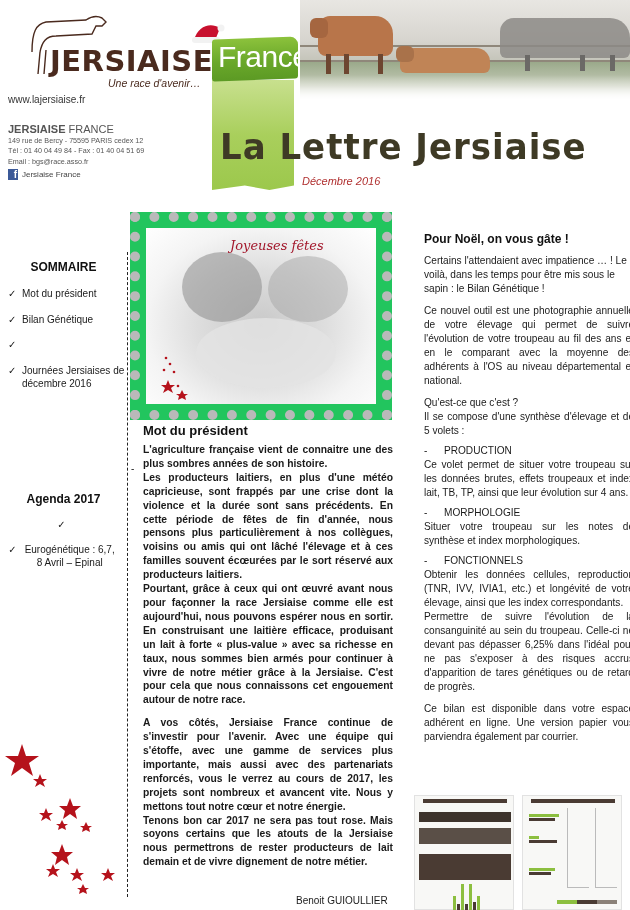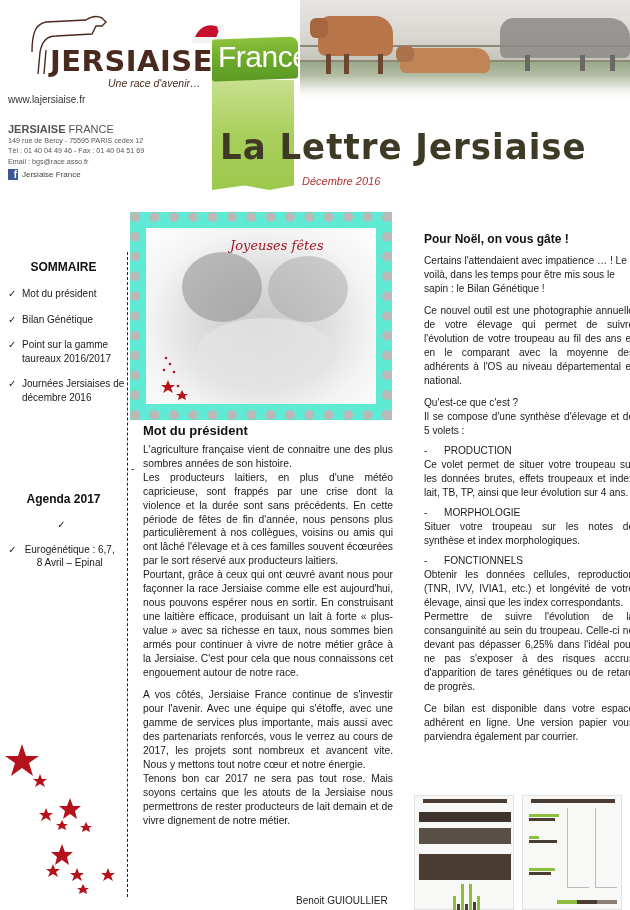--- a/index.html
+++ b/index.html
@@ -109,7 +109,7 @@
     <span>FRANCE</span>
   </div>
   <div class="org-line" style="top:136px">149 rue de Bercy - 75595 PARIS cedex 12</div>
-  <div class="org-line" style="top:146px">Tél : 01 40 04 49 46 - Fax : 01 40 04 51 69</div>
+  <div class="org-line" style="top:146px">Tél : 01 40 04 49 84 - Fax : 01 40 04 51 69</div>
   <div class="org-line" style="top:157px">Email : bgs@race.asso.fr</div>
   <div class="fb-row">
     <span class="fb-icon">f</span>

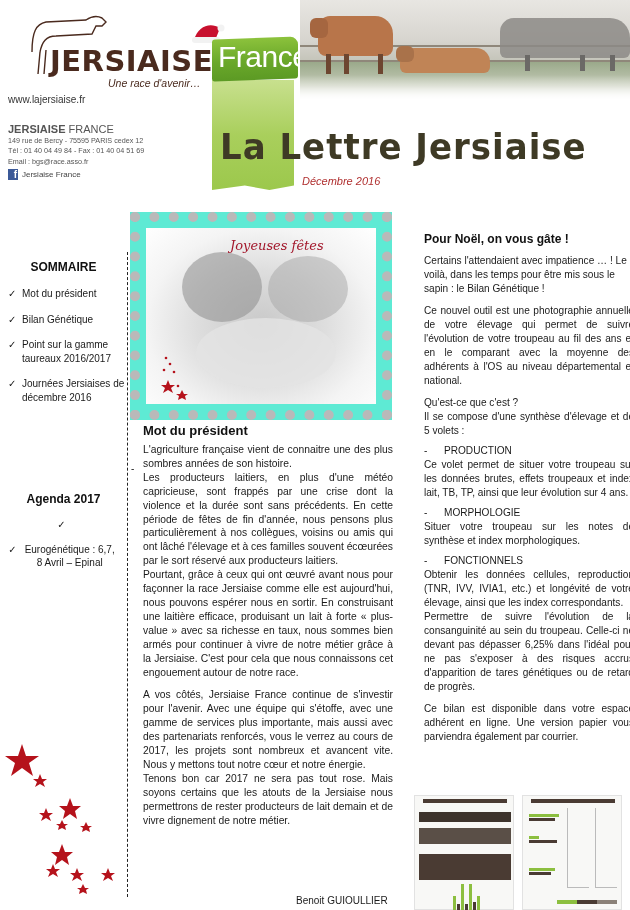--- a/index.html
+++ b/index.html
@@ -55,7 +55,7 @@
   .stars { position: absolute; left: 0; top: 730px; width: 125px; height: 180px; }
 
   
-  .card { position: absolute; left: 130px; top: 212px; width: 262px; height: 208px; background: #5eead4; }
+  .card { position: absolute; left: 130px; top: 212px; width: 262px; height: 208px; background: #22c55e; }
   .card-border { position: absolute; inset: 0; border: 10px dotted #b9b9b9; border-radius: 2px; }
   .card-inner { position: absolute; left: 16px; top: 16px; right: 16px; bottom: 16px;
      background: radial-gradient(ellipse at 50% 55%, #c9c9c9 0%, #dedede 40%, #f4f4f4 70%, #ffffff 100%); }

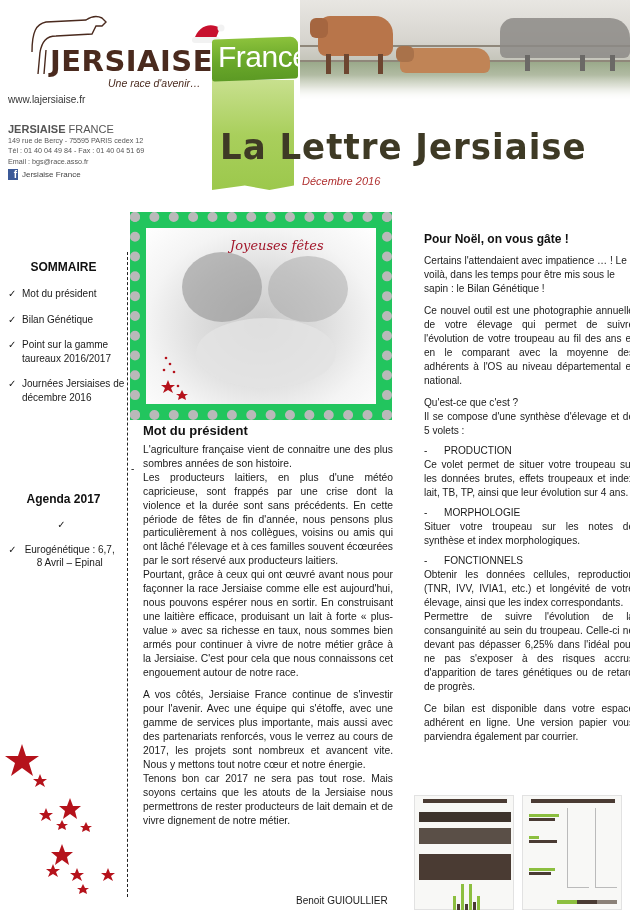--- a/index.html
+++ b/index.html
@@ -150,7 +150,6 @@
     </div>
     <div class="toc-item">
       <span class="check">✓</span>
-      <span>Point sur la gamme taureaux 2016/2017</span>
     </div>
     <div class="toc-item">
       <span class="check">✓</span>

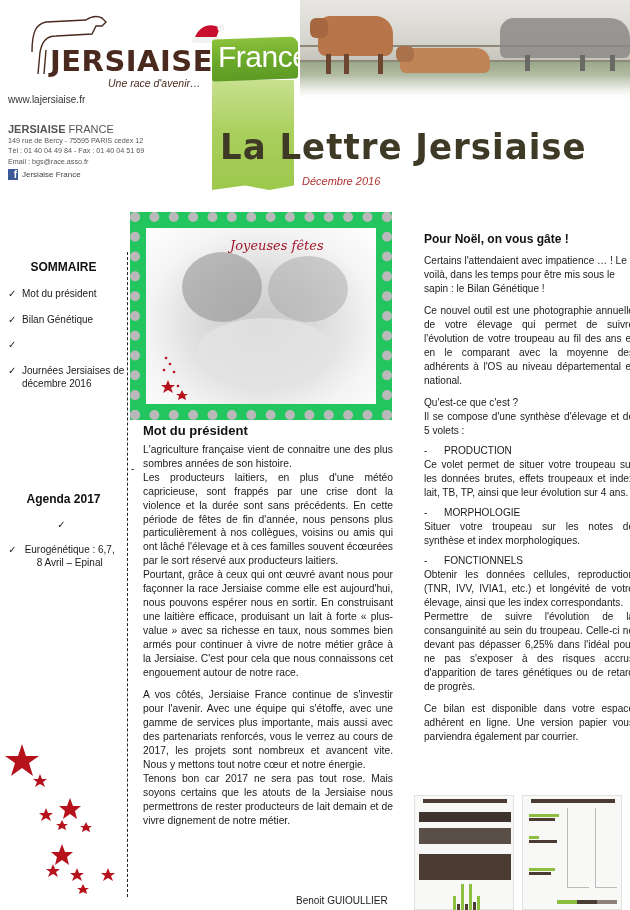--- a/index.html
+++ b/index.html
@@ -66,7 +66,7 @@
   
   .article { position: absolute; left: 143px; width: 250px; font-size: 10.3px; line-height: 13.9px; color: #1a1a1a; text-align: justify; }
   .article-title { position: absolute; left: 143px; top: 423px; font-weight: bold; font-size: 13px; color: #111; }
-  .article p { margin-bottom: 0; }
+  .article p { margin-bottom: 0; font-weight: bold; }
   .signature { position: absolute; left: 296px; top: 895px; font-size: 10px; color: #1a1a1a; }
   .dash-mark { position: absolute; left: 131px; top: 463px; font-size: 10px; }
 

